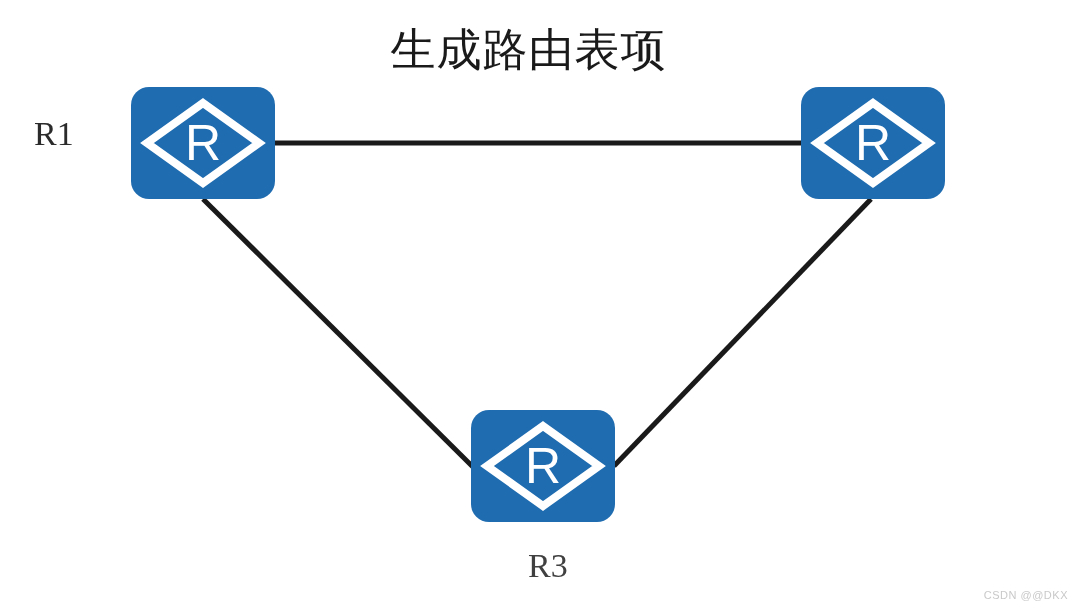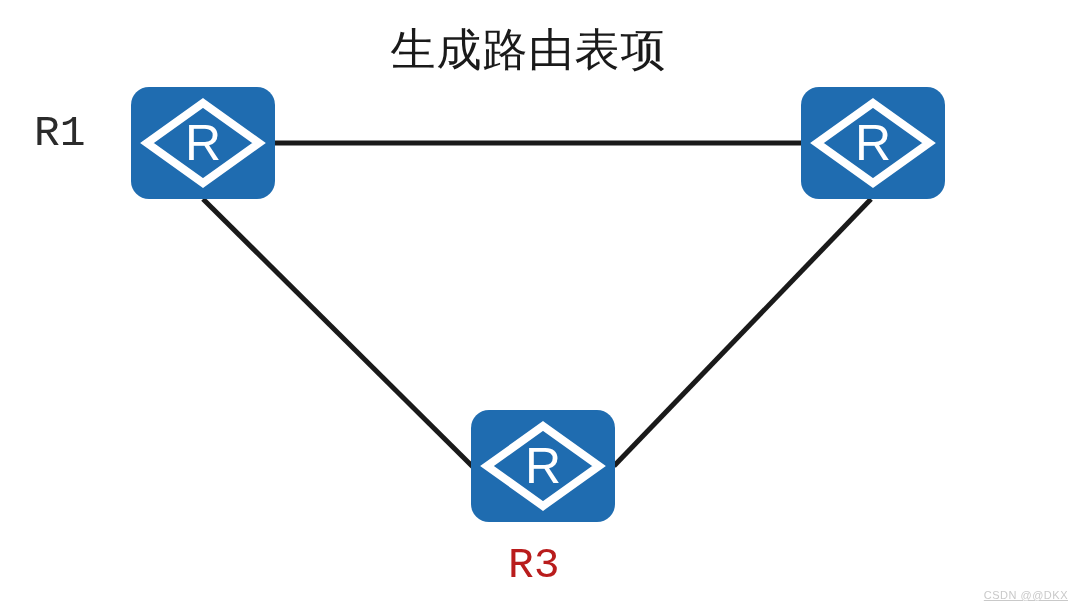--- a/index.html
+++ b/index.html
@@ -52,10 +52,10 @@
   }
   .node-label {
     position: absolute;
-    font-size: 43px;
+    font-size: 34px;
     line-height: 48px;
     color: #2b2b2b;
-    font-family: Liberation Mono, monospace;
+    font-family: Liberation Serif, serif;
     font-weight: 400;
     white-space: nowrap;
   }

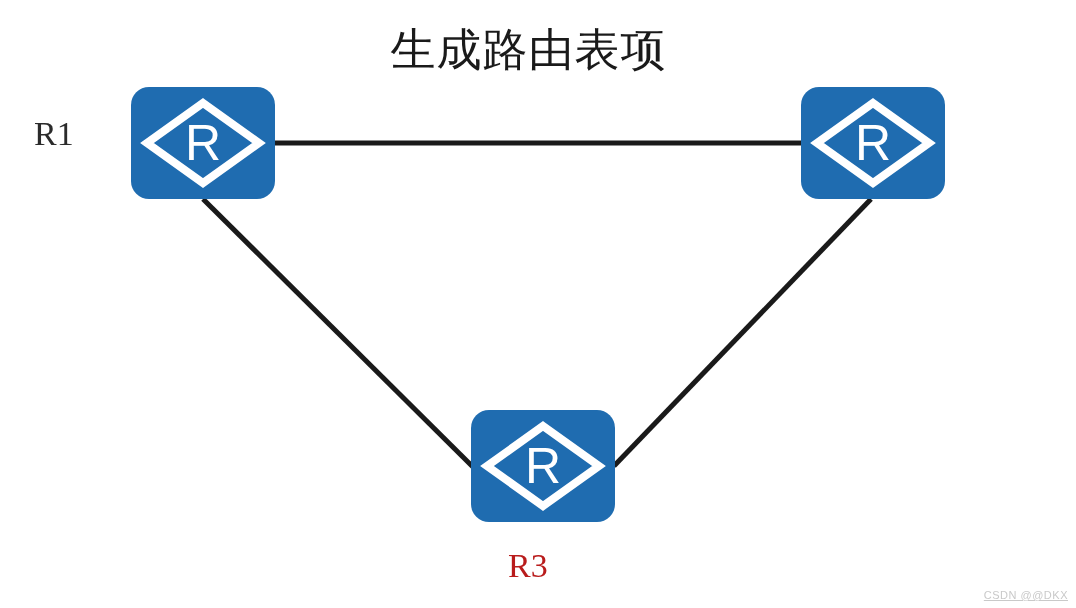--- a/index.html
+++ b/index.html
@@ -115,7 +115,7 @@
   <div class="node-label" id="label-r1" style="color: rgb(43, 43, 43);">R1</div>
 
 
-  <div class="node-label" id="label-r3" style="color: #b91c1c;">R3</div>
+  <div class="node-label" id="label-r3" style="color: #404040; margin-left: 20px;">R3</div>
 
   <div class="watermark">CSDN @@DKX</div>
 

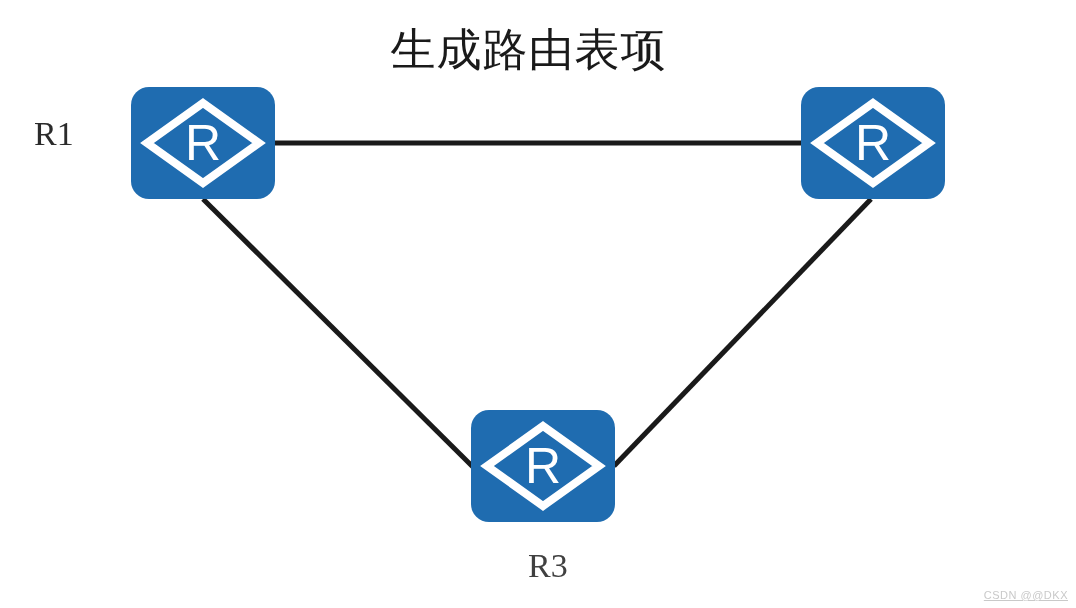--- a/index.html
+++ b/index.html
@@ -75,7 +75,6 @@
     font-family: "Liberation Sans", "DejaVu Sans", sans-serif;
     letter-spacing: 0.5px;
     white-space: nowrap;
-    text-decoration: underline;
   }
 </style>
 </head>

